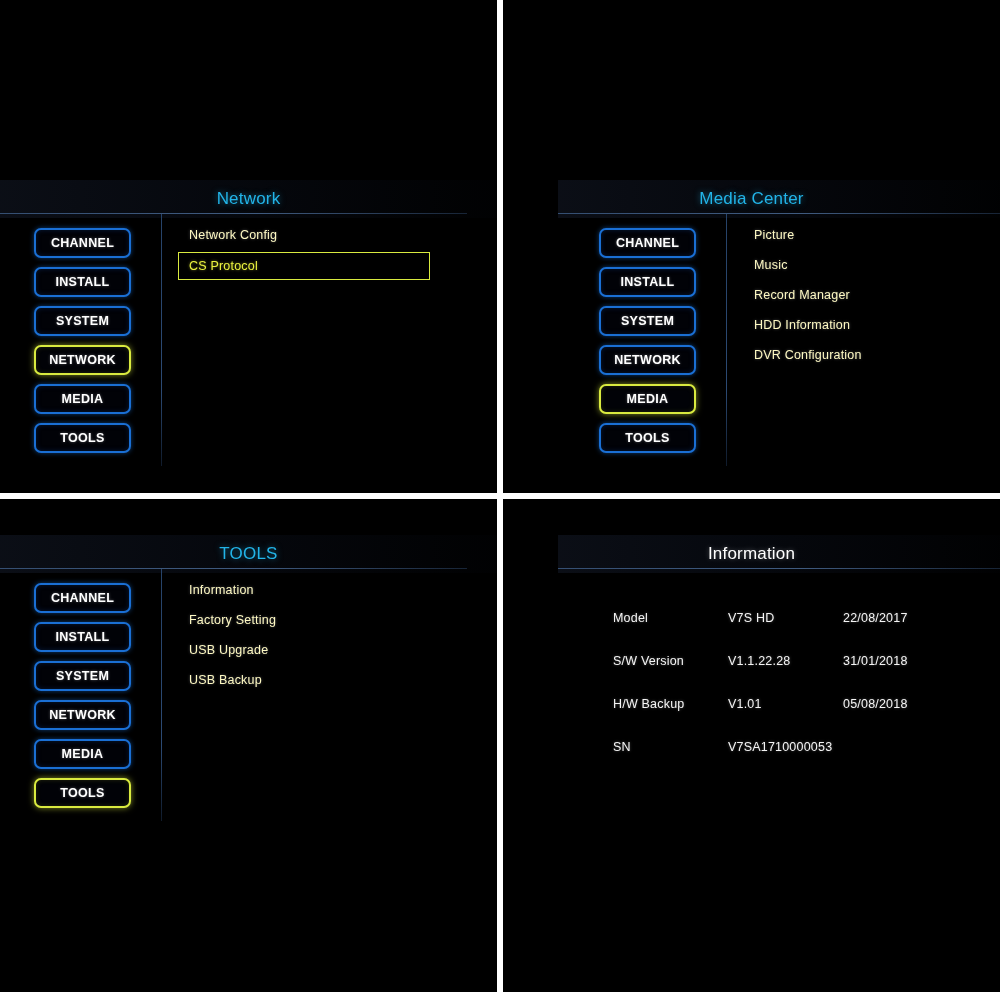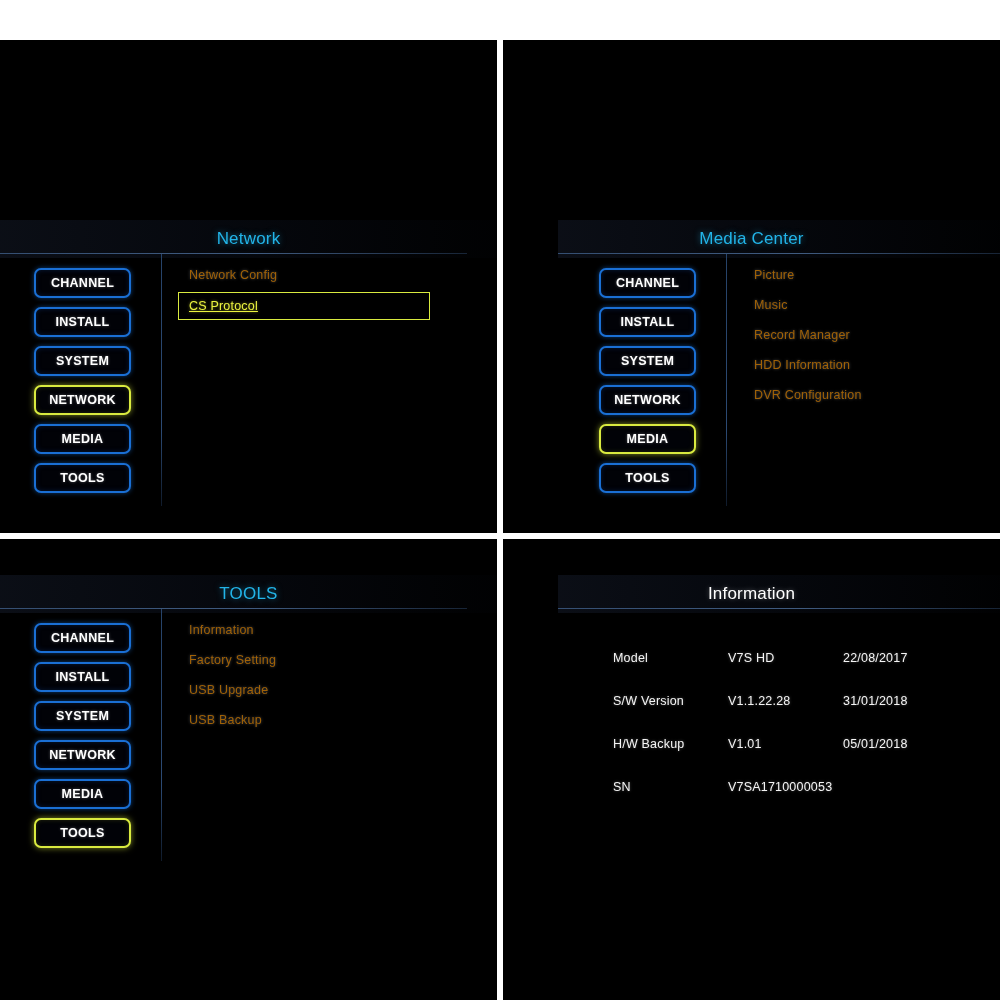--- a/index.html
+++ b/index.html
@@ -14,7 +14,6 @@
     position: relative;
     width: 1000px; height: 844px;
     background: #ffffff;
-    margin-top: 40px;
   }
 
   

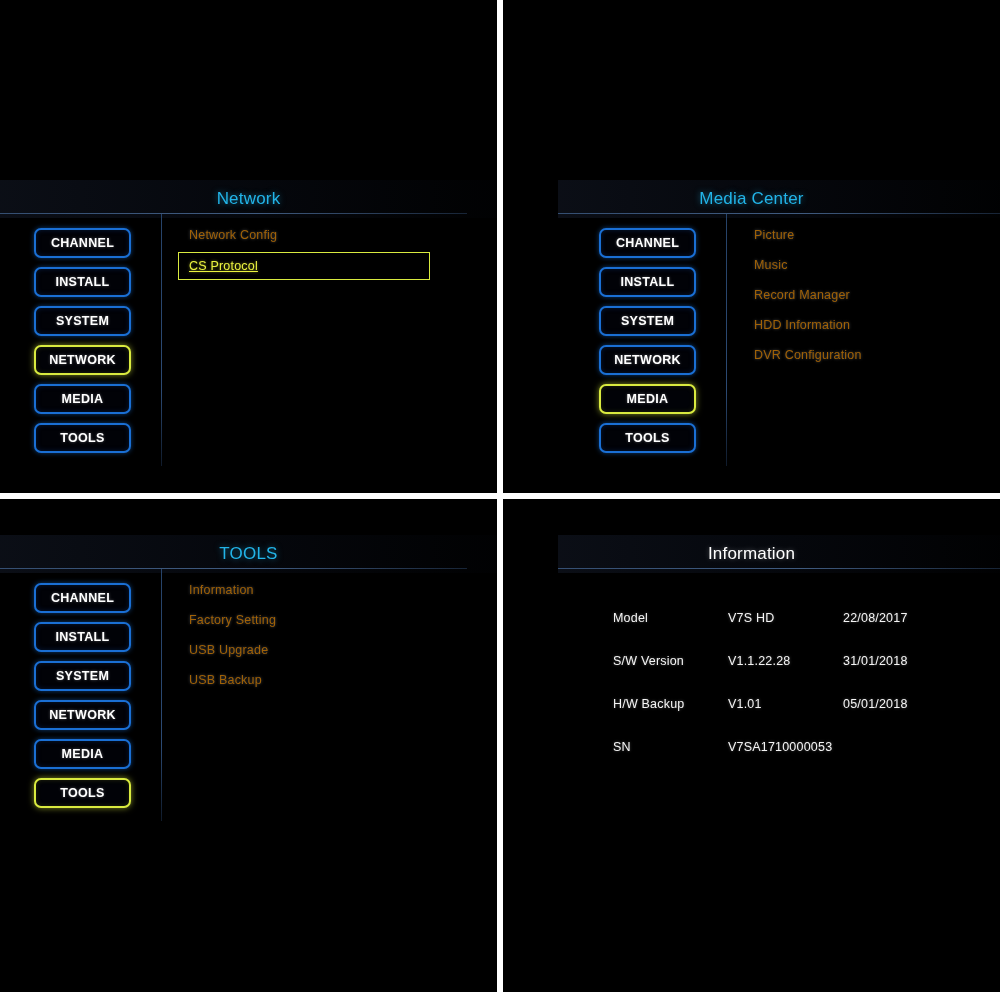--- a/index.html
+++ b/index.html
@@ -108,7 +108,7 @@
     display: flex;
     align-items: center;
     padding-left: 10px;
-    color: #a16207;
+    color: #fef9c3;
     font-size: 12.5px;
     letter-spacing: 0.2px;
     margin-bottom: 4px;

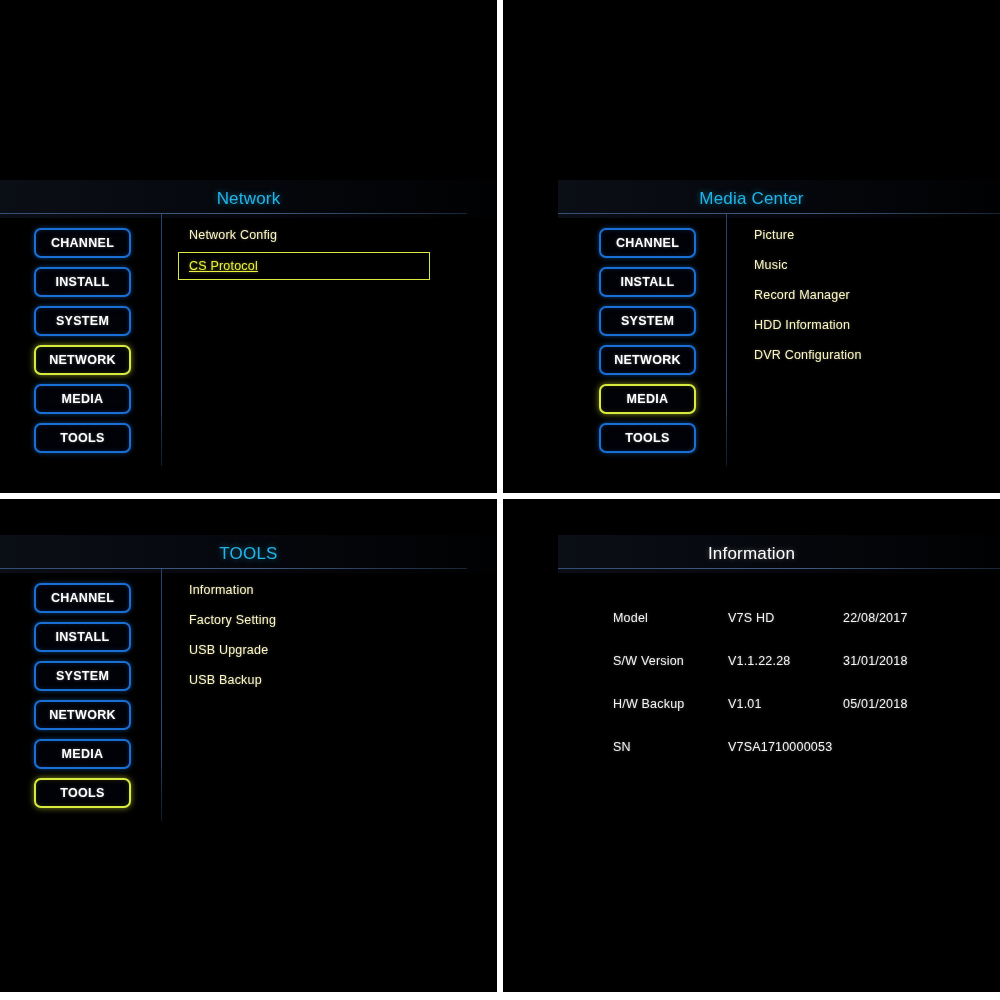--- a/index.html
+++ b/index.html
@@ -186,7 +186,7 @@
       <div class="menu-item">
         <span>Network Config</span>
       </div>
-      <div class="menu-item selected" style="height:28px;text-decoration:underline;">
+      <div class="menu-item selected" style="height:28px;">
         <span>CS Protocol</span>
       </div>
     </div>

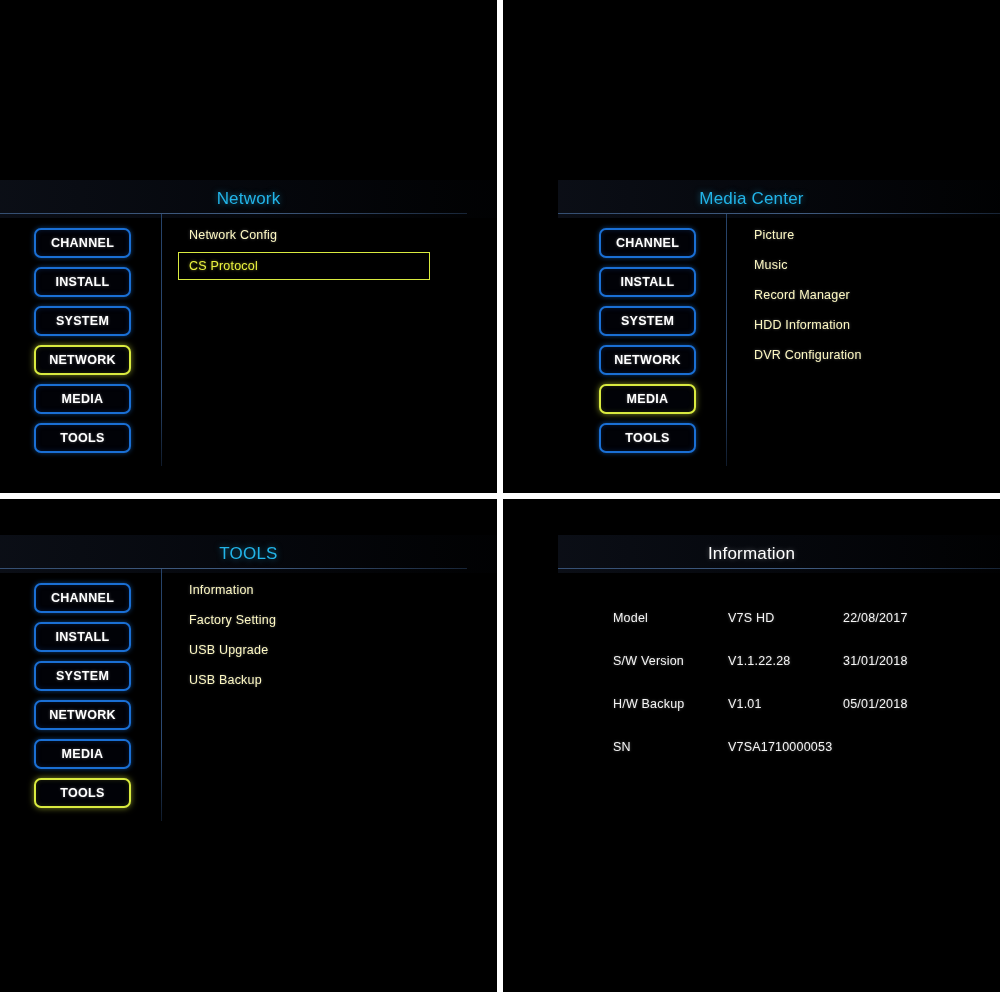--- a/index.html
+++ b/index.html
@@ -300,7 +300,7 @@
       <div class="info-row">
         <div class="info-label">H/W Backup</div>
         <div class="info-value">V1.01</div>
-        <div class="info-date">05/01/2018</div>
+        <div class="info-date">05/08/2018</div>
       </div>
       <div class="info-row">
         <div class="info-label">SN</div>

